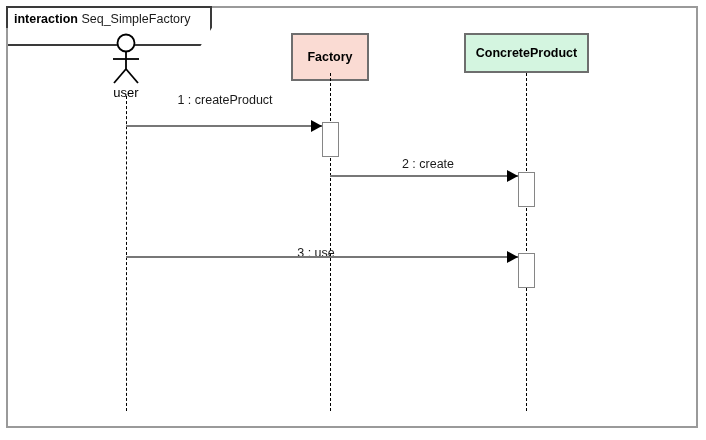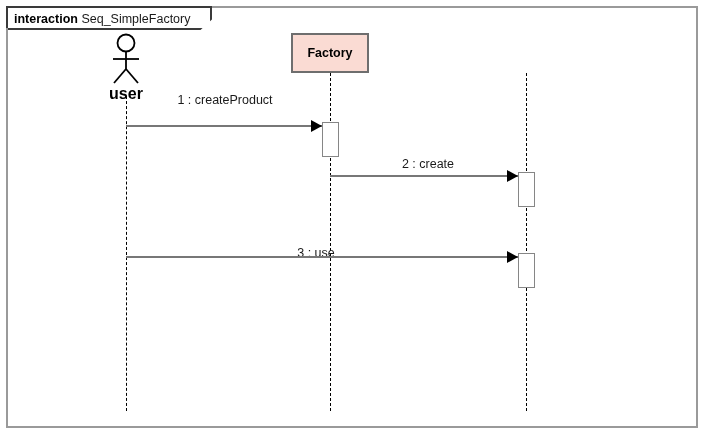--- a/index.html
+++ b/index.html
@@ -43,7 +43,7 @@
     position: relative;
     display: block;
     height: 22px;
-    padding: 0 22px 0 6px;
+    padding: 0 22px 16px 6px;
     line-height: 22px;
     white-space: nowrap;
     font-size: 12.5px;

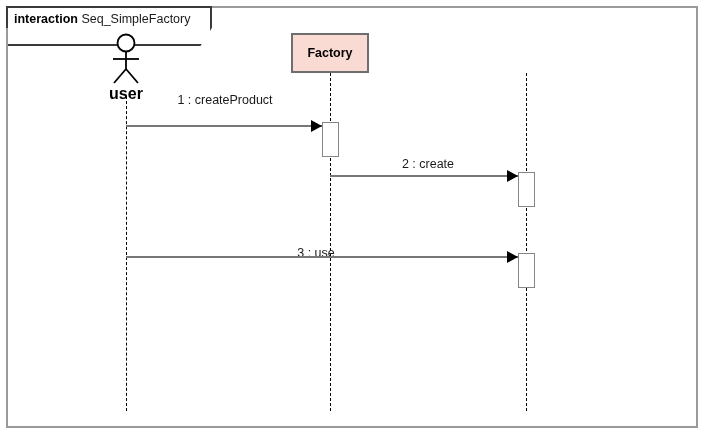--- a/index.html
+++ b/index.html
@@ -148,7 +148,7 @@
   </div>
   <div class="actor-label" style="left:86px; top:85px; width:80px;">user</div>
 
-  <div class="participant-box" style="left:291px; top:33px; width:78px; height:40px; background:#fadbd3;">
+  <div class="participant-box" style="left:291px; top:33px; width:78px; height:48px; background:#fadbd3;">
     <span>Factory</span>
   </div>
 

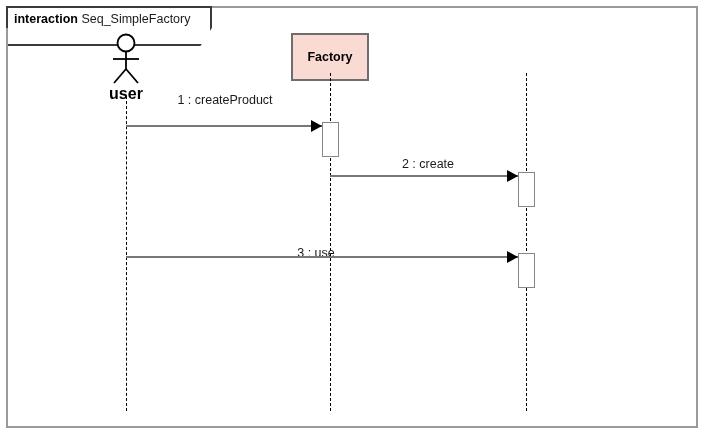--- a/index.html
+++ b/index.html
@@ -152,6 +152,9 @@
     <span>Factory</span>
   </div>
 
+  <div class="participant-box" style="left:464px; top:33px; width:125px; height:40px; background:#d4f5e0;">
+    <span>ConcreteProduct</span>
+  </div>
 
   <div class="lifeline" style="left:126px; top:96px; height:315px;"></div>
   <div class="lifeline" style="left:330px; top:73px; height:338px;"></div>

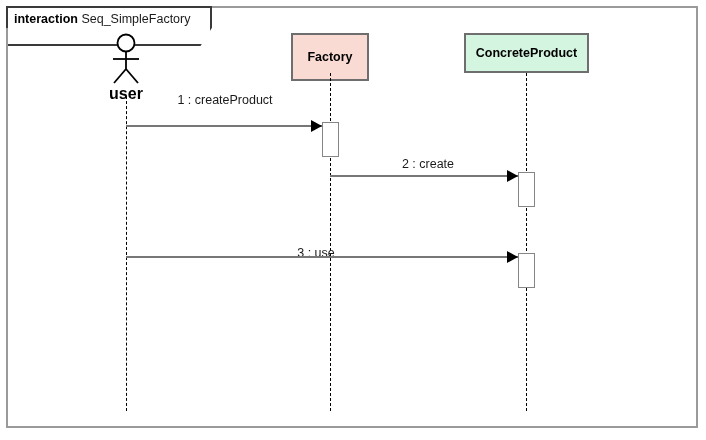--- a/index.html
+++ b/index.html
@@ -69,8 +69,8 @@
   .actor-label {
     position: absolute;
     text-align: center;
-    font-size: 16px;
-    font-weight: bold;
+    font-size: 13px;
+    font-weight: normal;
     color: #000000;
     white-space: nowrap;
   }

